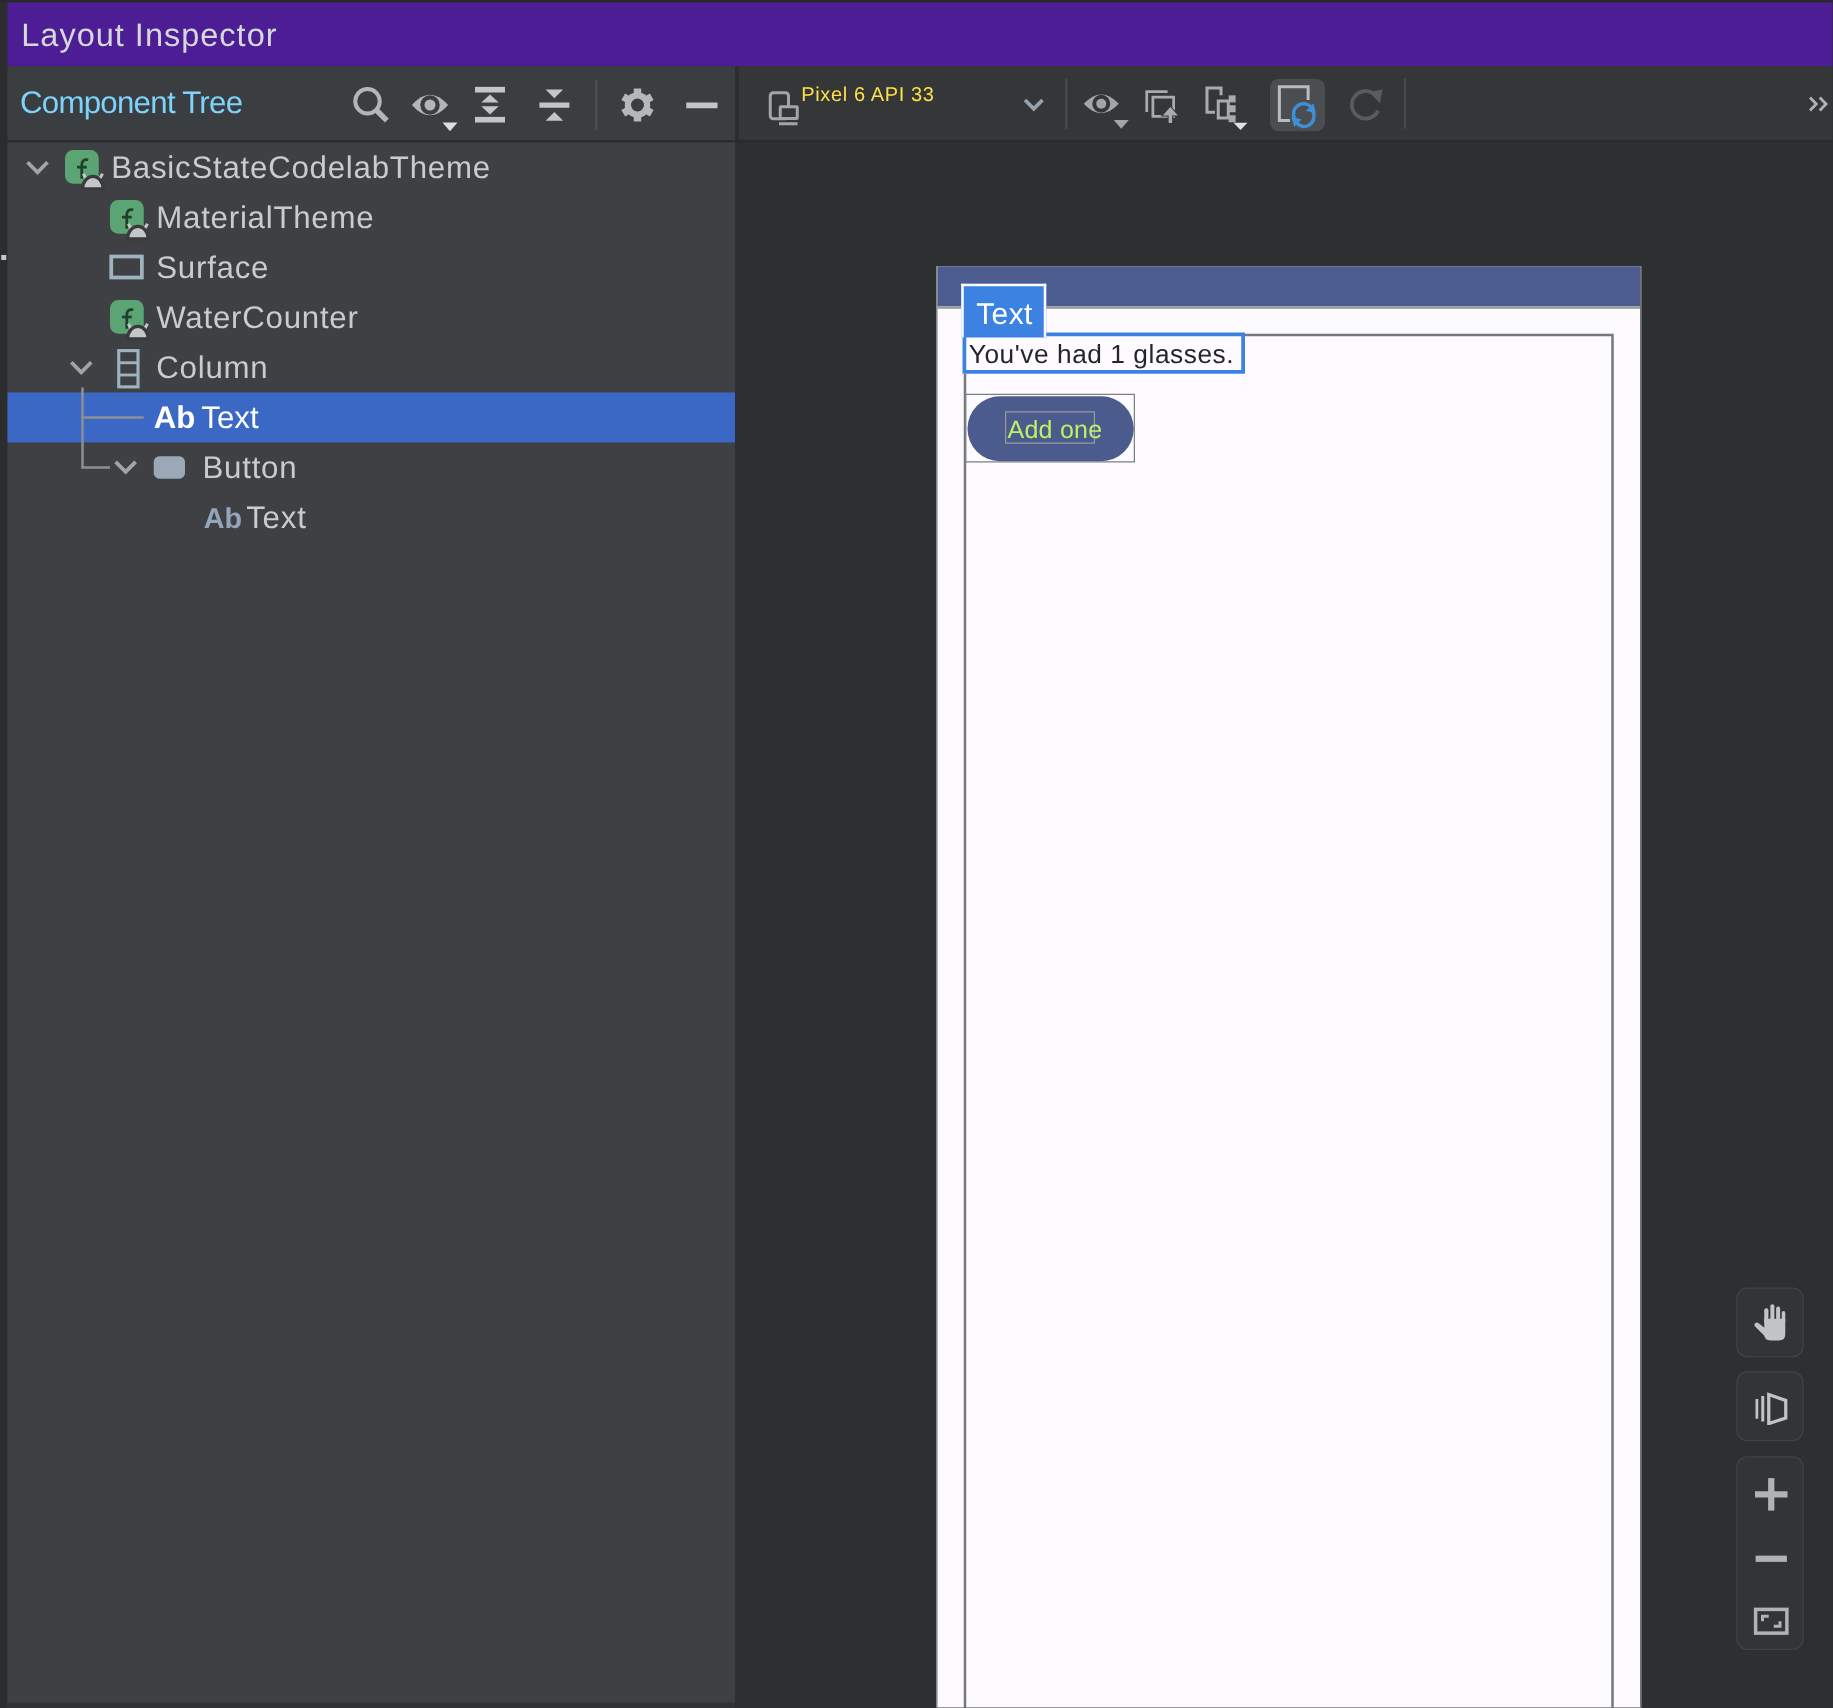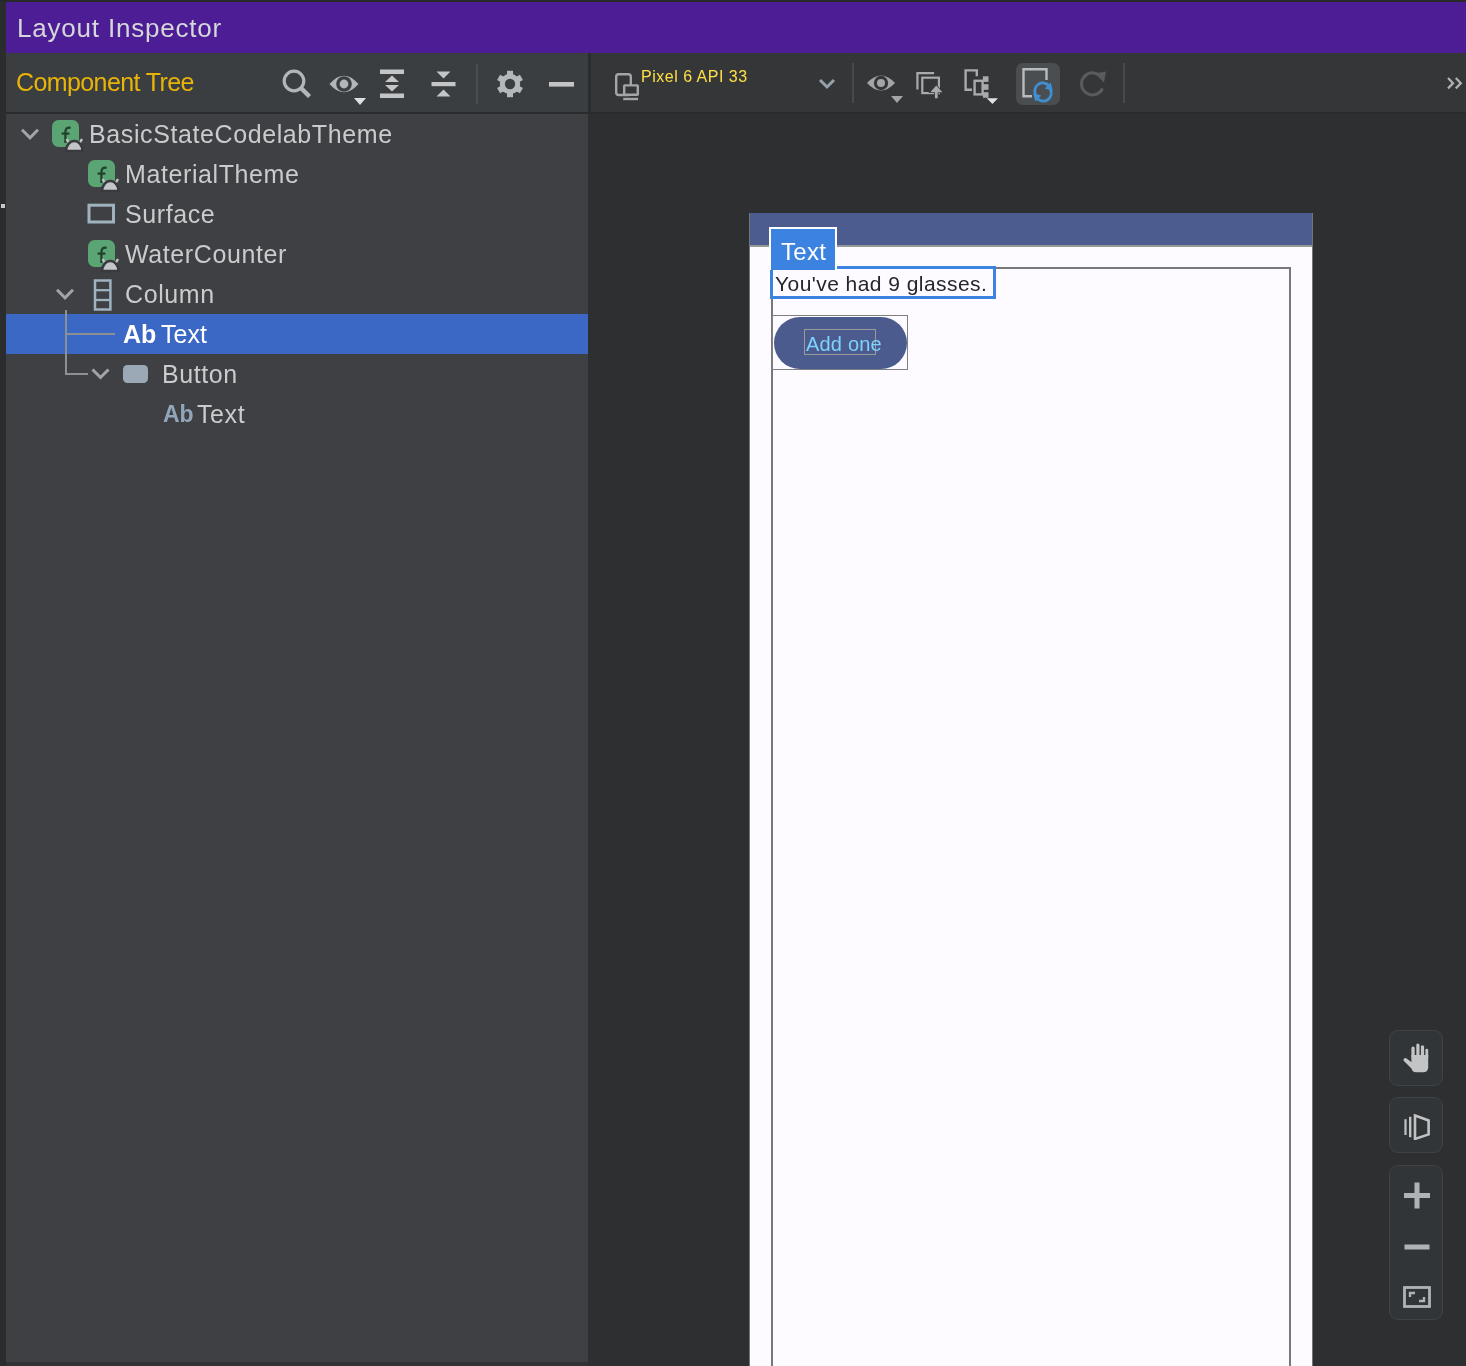--- a/index.html
+++ b/index.html
@@ -23,7 +23,7 @@
 <div class="abs" style="left:588px;top:53px;width:3px;height:59px;background:#2a2c2e;"></div>
 <div class="abs" style="left:591px;top:53px;width:875px;height:59px;background:#343638;"></div>
 <div class="abs" style="left:6px;top:112px;width:1460px;height:2px;background:#292b2d;"></div>
-<div class="abs" style="left:16px;top:68px;font-size:25px;letter-spacing:-0.6px;color:#eab308;">Component Tree</div>
+<div class="abs" style="left:16px;top:68px;font-size:25px;letter-spacing:-0.6px;color:#7dd3fc;">Component Tree</div>
 
 <div class="abs" id="hdr-icons" style="left:280px;top:60px;">
   <svg width="310" height="50" viewBox="0 0 310 50">

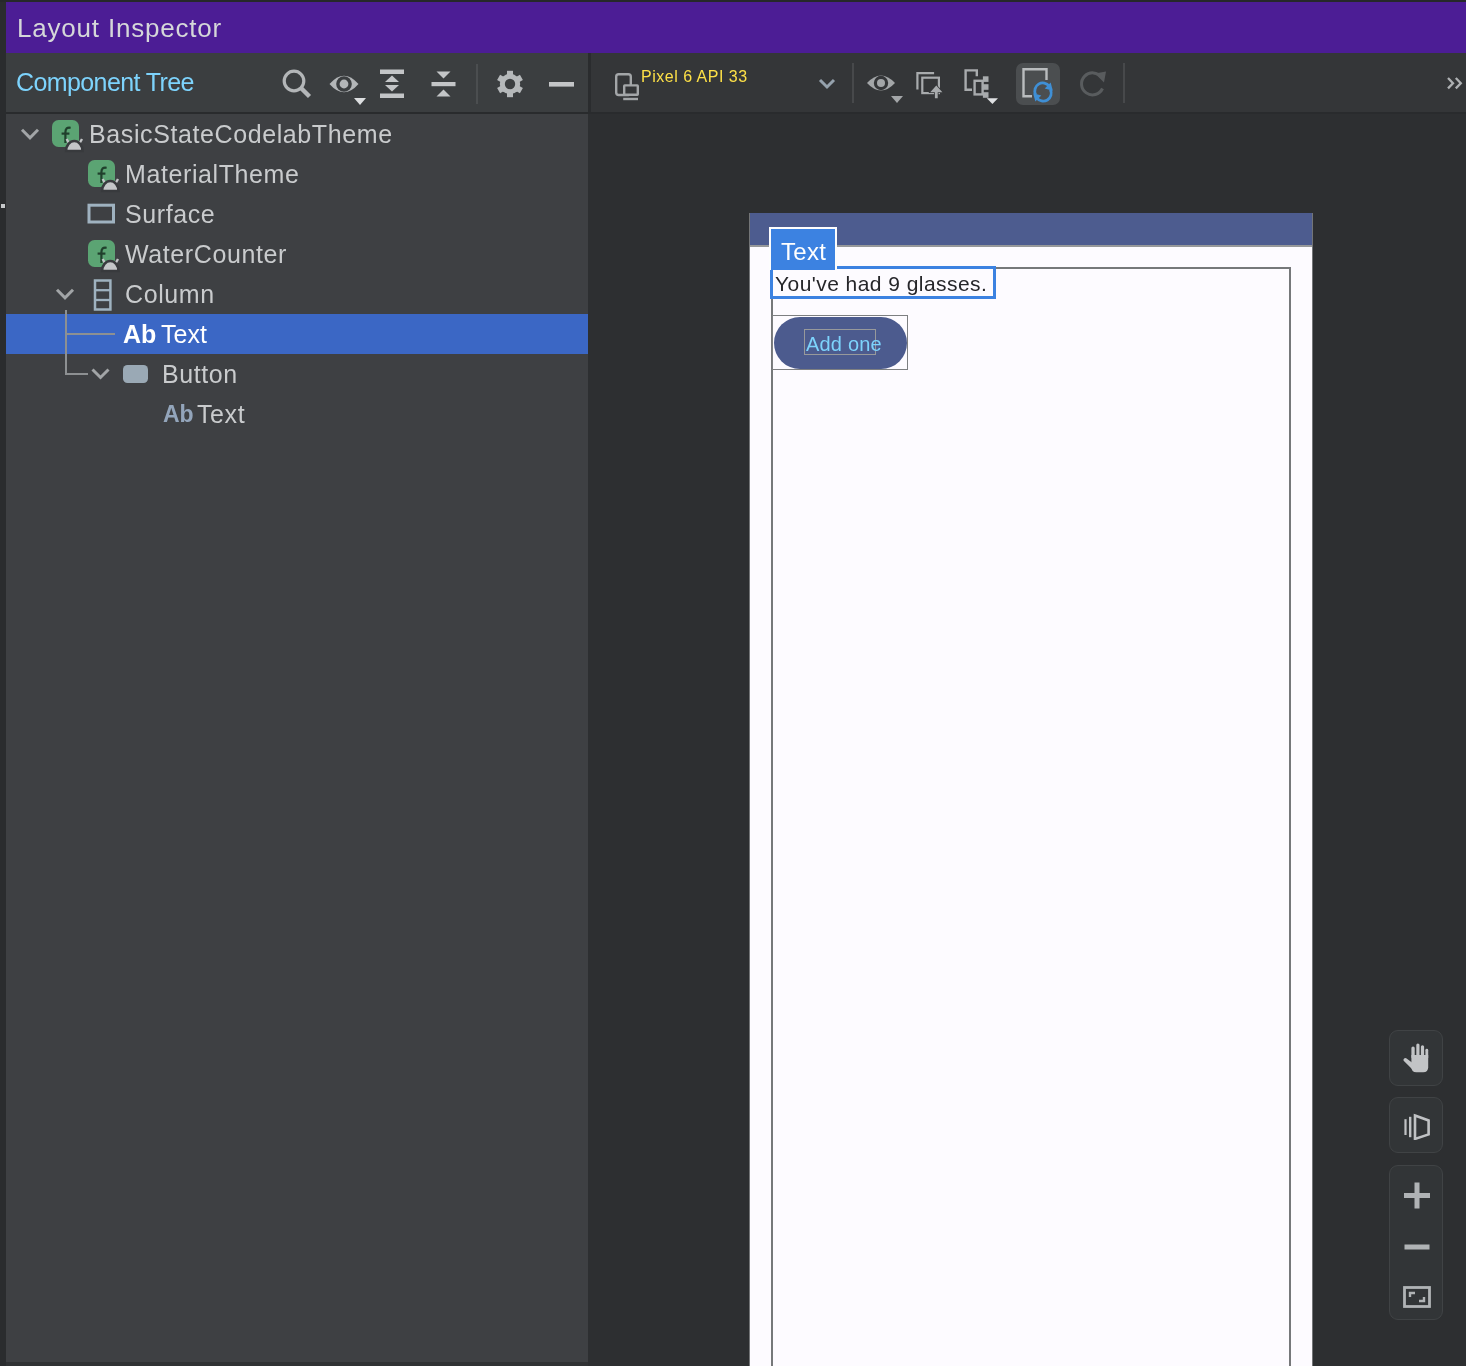--- a/index.html
+++ b/index.html
@@ -194,7 +194,7 @@
 <div class="abs" style="left:771px;top:267px;width:520px;height:1110px;border:2px solid #76787a;"></div>
 
 <div class="abs" style="left:770px;top:266px;width:226px;height:33px;background:#fdfbff;border:3px solid #3c82e1;">
-  <div class="abs" style="left:2px;top:3px;font-size:21px;letter-spacing:0.45px;color:#26262a;">You've had 9 glasses.</div>
+  <div class="abs" style="left:2px;top:3px;font-size:21px;letter-spacing:0.45px;color:#26262a;">You've had 1 glasses.</div>
 </div>
 
 <div class="abs" style="left:769px;top:227px;width:68px;height:43px;background:#3c82e1;border:2px solid #fdfdfd;border-bottom:none;">

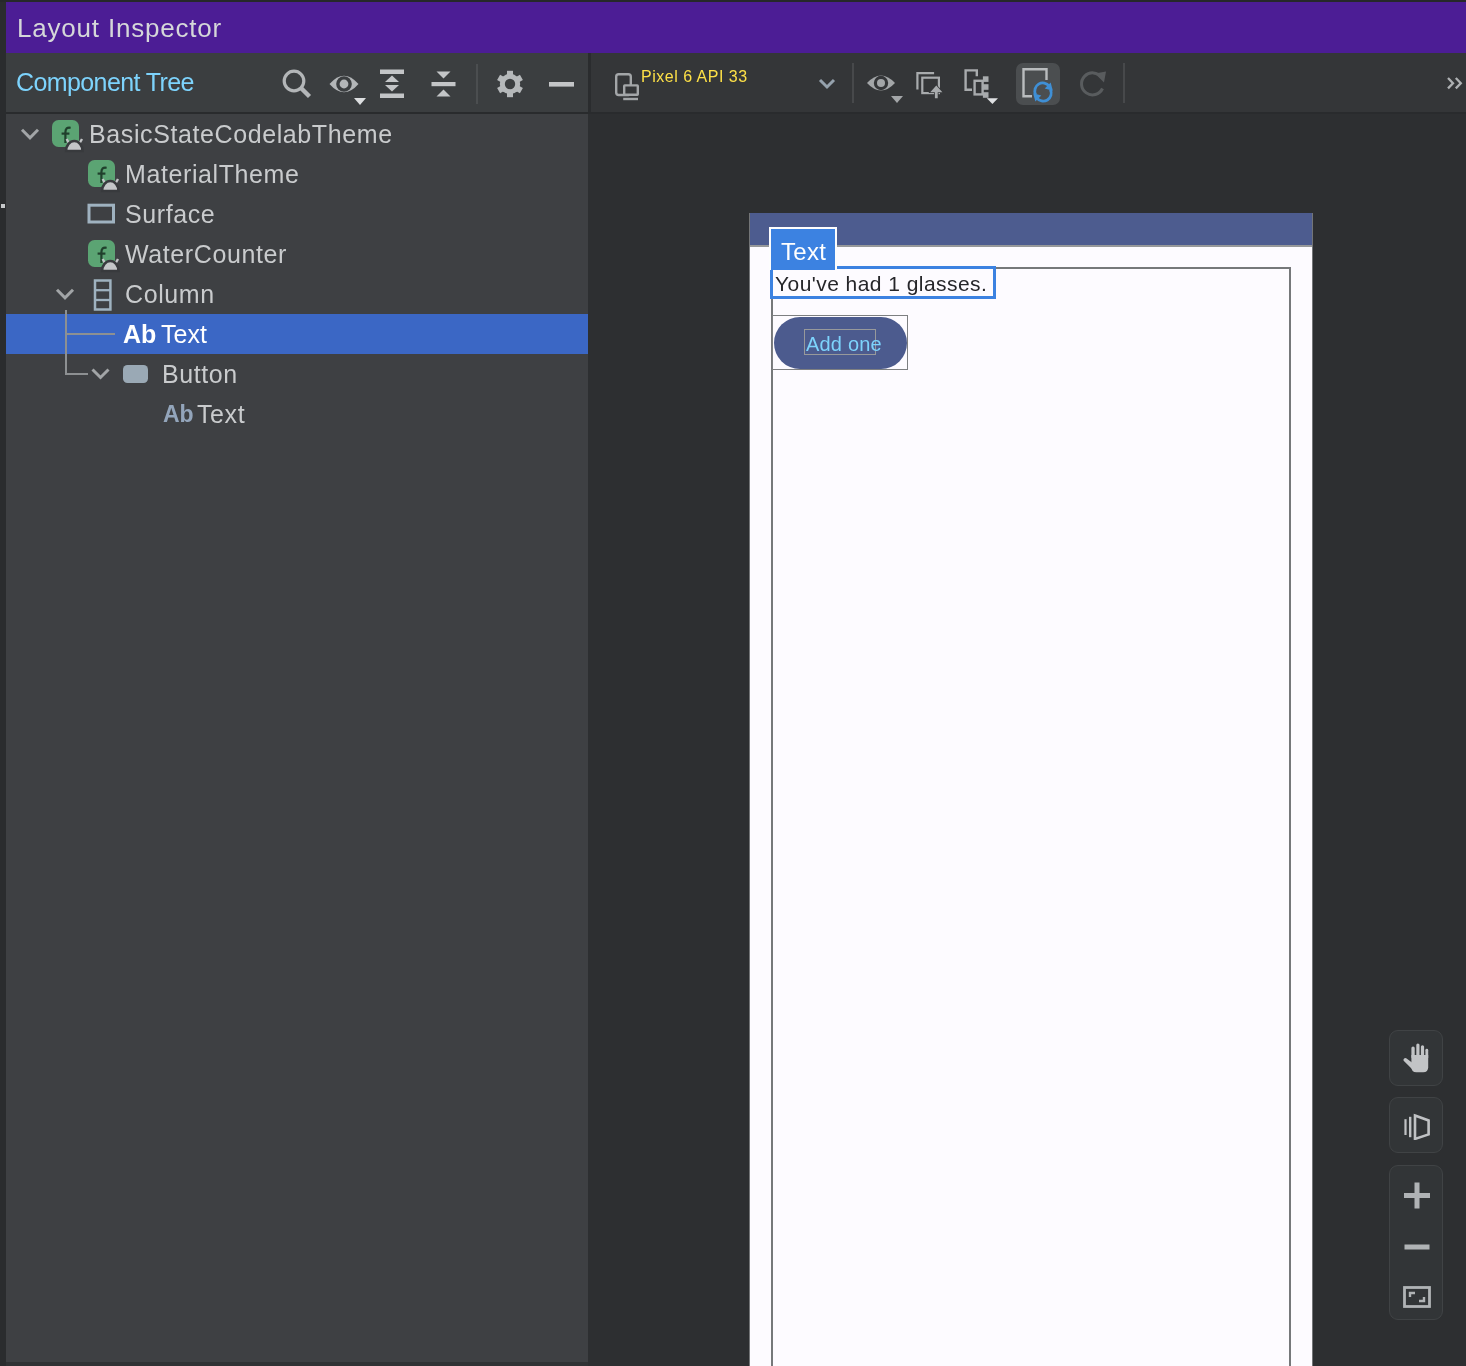--- a/index.html
+++ b/index.html
@@ -204,7 +204,7 @@
 <div class="abs" style="left:772px;top:315px;width:136px;height:55px;border:1px solid #7d7f81;"></div>
 <div class="abs" style="left:774px;top:317px;width:133px;height:52px;border-radius:26px;background:#4c5b8e;"></div>
 <div class="abs" style="left:804px;top:329px;width:72px;height:26px;border:1px solid #97999b;"></div>
-<div class="abs" style="left:806px;top:333px;font-size:20px;letter-spacing:0.2px;color:#7dd3fc;">Add one</div>
+<div class="abs" style="left:806px;top:333px;font-size:20px;letter-spacing:0.2px;color:#bef264;">Add one</div>
 
 <div class="abs" style="left:1389px;top:1030px;width:54px;height:56px;background:#323537;border:1px solid #404345;border-radius:9px;">
   <svg class="abs" style="left:13px;top:12px;" width="28" height="32" viewBox="0 0 28 32">

